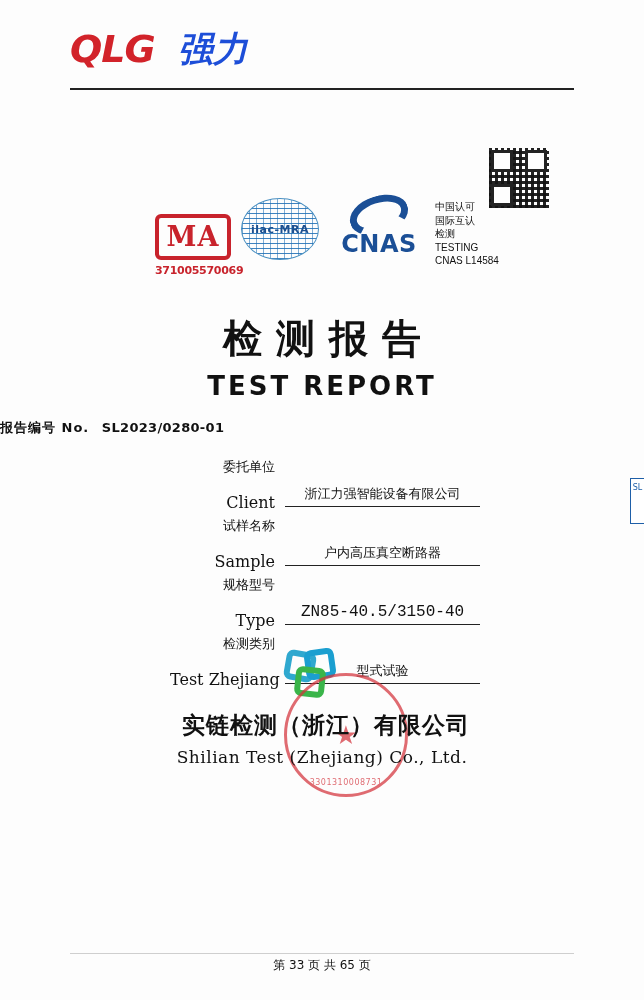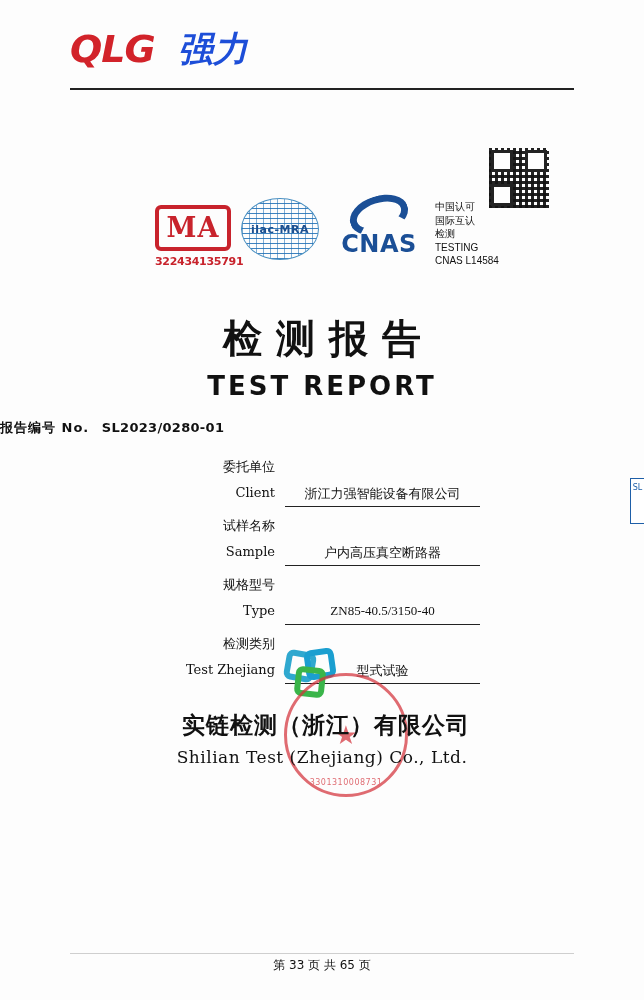--- a/index.html
+++ b/index.html
@@ -104,7 +104,7 @@
   }
   .cma {
     position: absolute;
-    left: 0; top: 9px;
+    left: 0; top: 18px;
     width: 78px; text-align: center;
   }
   .cma-box {

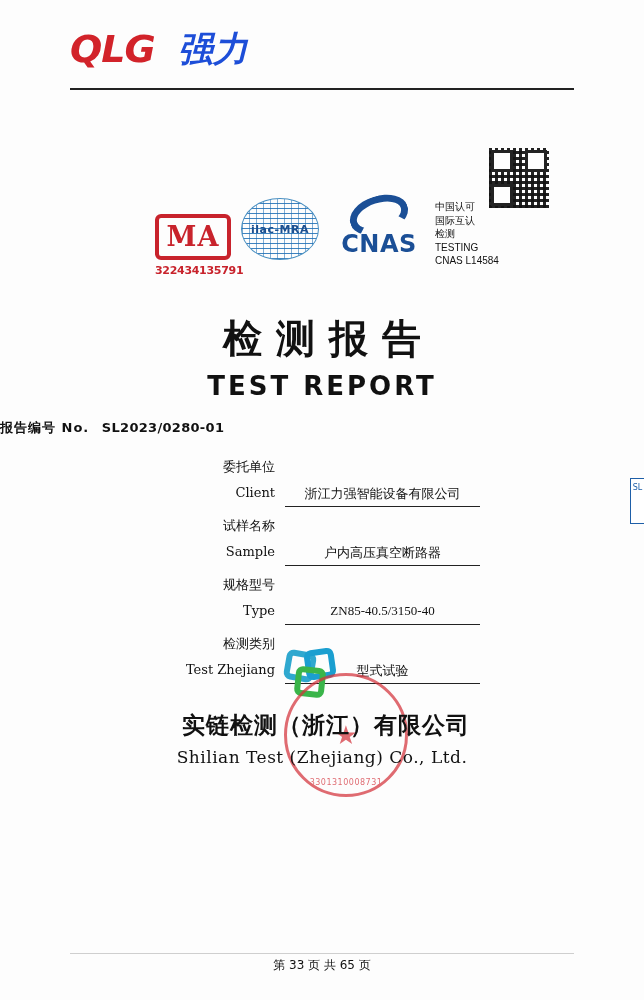--- a/index.html
+++ b/index.html
@@ -391,7 +391,7 @@
 
     <div class="cma">
       <div class="cma-box">MA</div>
-      <div class="cma-no">322434135791</div>
+      <div class="cma-no">371005570069</div>
     </div>
 
     <div class="ilac">

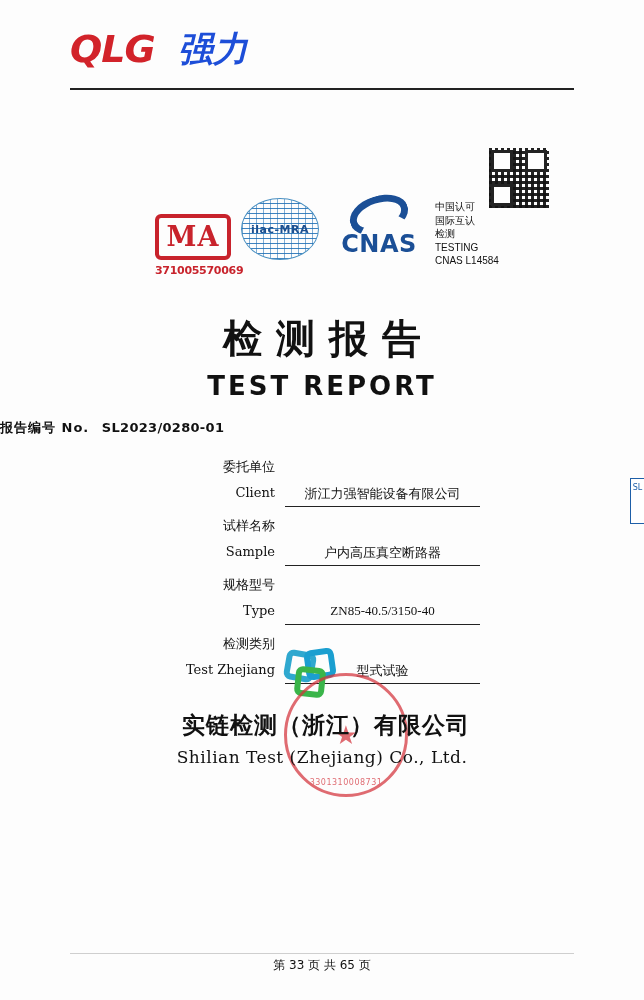--- a/index.html
+++ b/index.html
@@ -241,7 +241,8 @@
   }
   .info-label.en {
     font-family: "DejaVu Serif", serif;
-    font-size: 13px;
+    font-size: 16px;
+    margin-top: 8px;
   }
   .info-value {
     flex: 1;

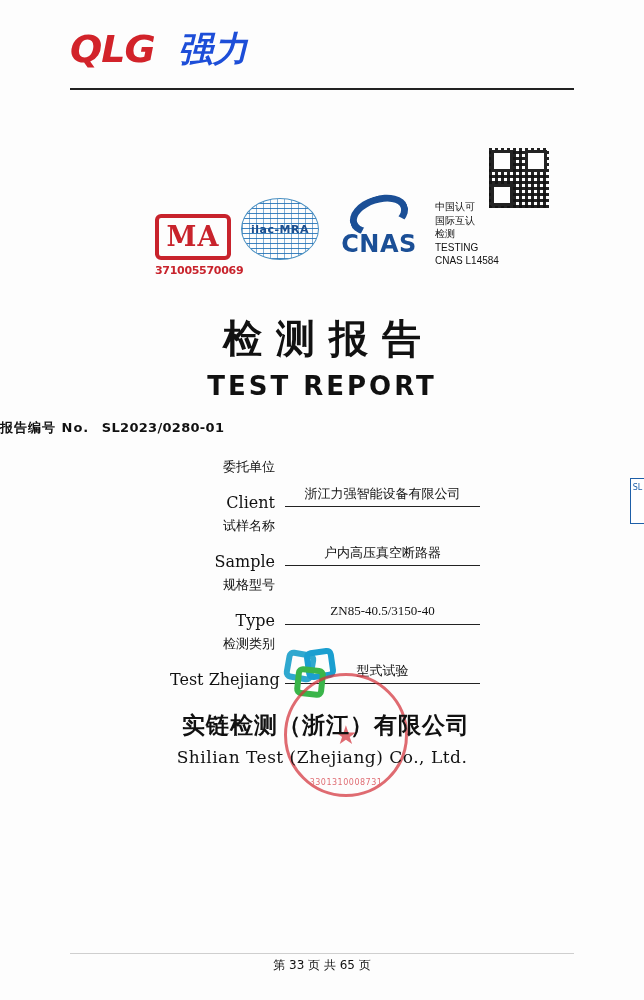--- a/index.html
+++ b/index.html
@@ -256,8 +256,8 @@
     white-space: nowrap;
   }
   .info-value.mono {
-    font-family: Liberation Serif, serif;
-    font-size: 13px;
+    font-family: Liberation Mono, monospace;
+    font-size: 16px;
   }
   .info-gap { height: 5px; }
 

